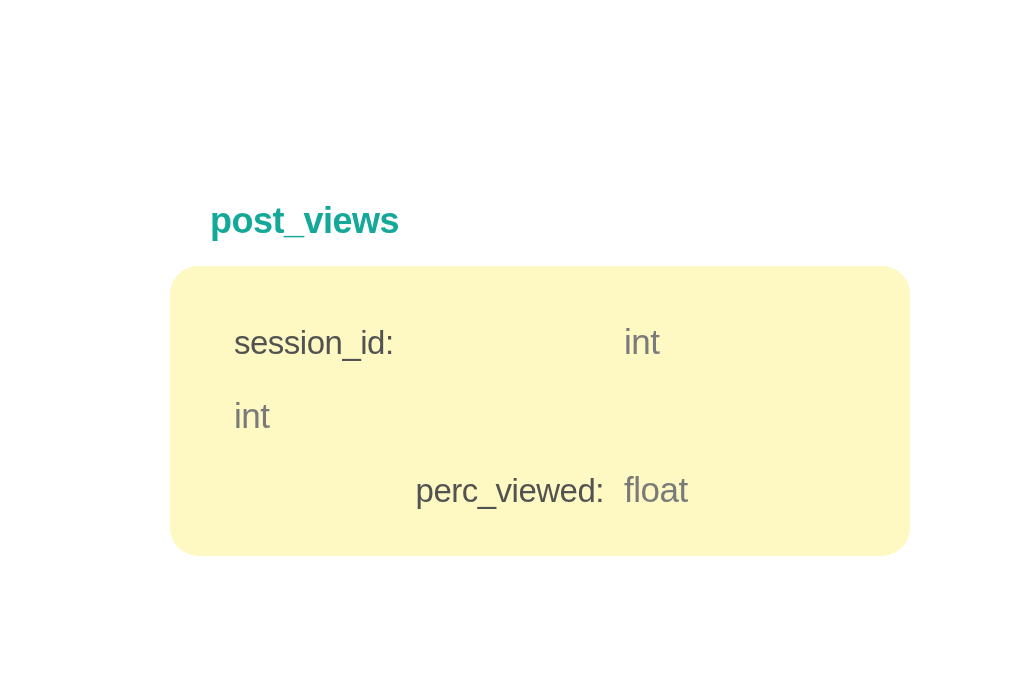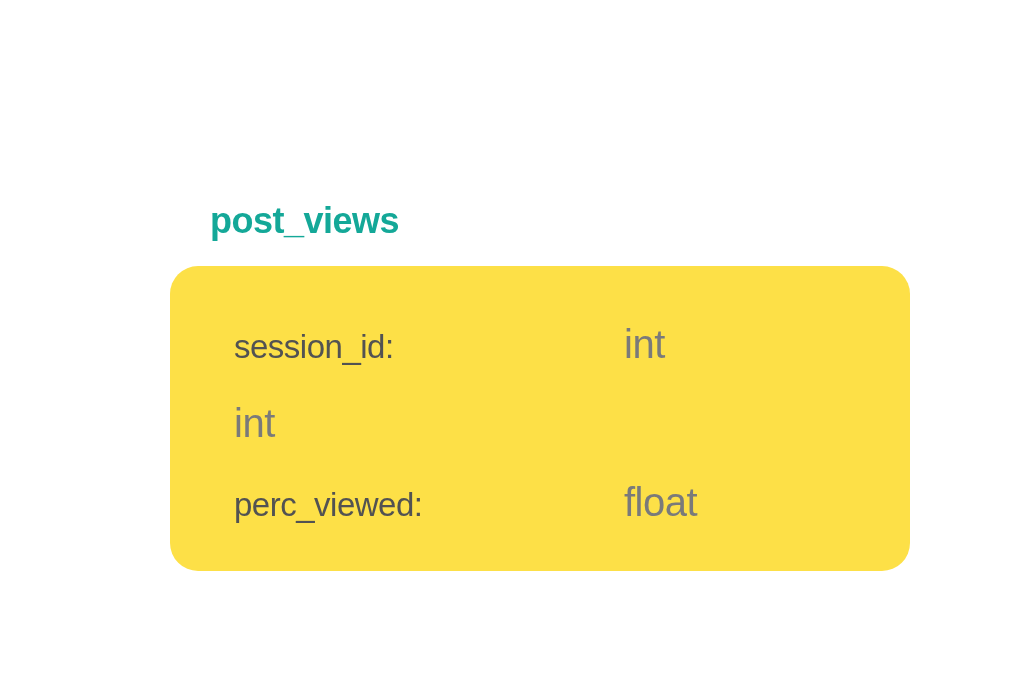--- a/index.html
+++ b/index.html
@@ -33,7 +33,7 @@
     }
     
     .schema-box {
-      background: #fde047;
+      background: #fef9c3;
       border-radius: 28px;
       padding: 36px 44px;
     }

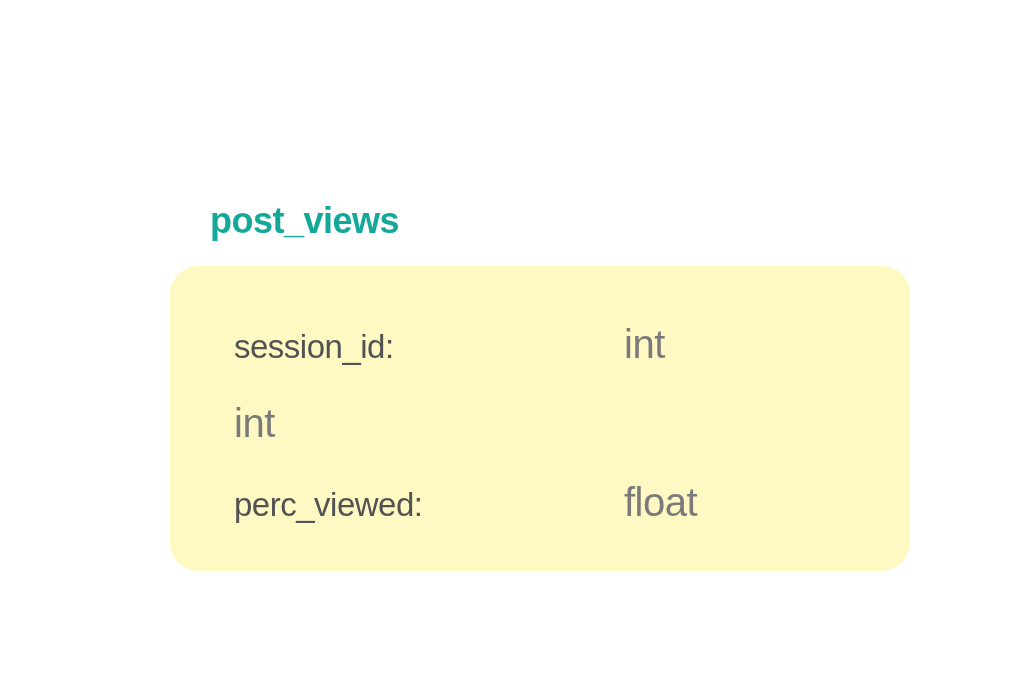--- a/index.html
+++ b/index.html
@@ -59,7 +59,7 @@
     
     .field-type {
       color: #7a7a7a;
-      font-size: 40px;
+      font-size: 35px;
       font-weight: 400;
       letter-spacing: -0.5px;
     }

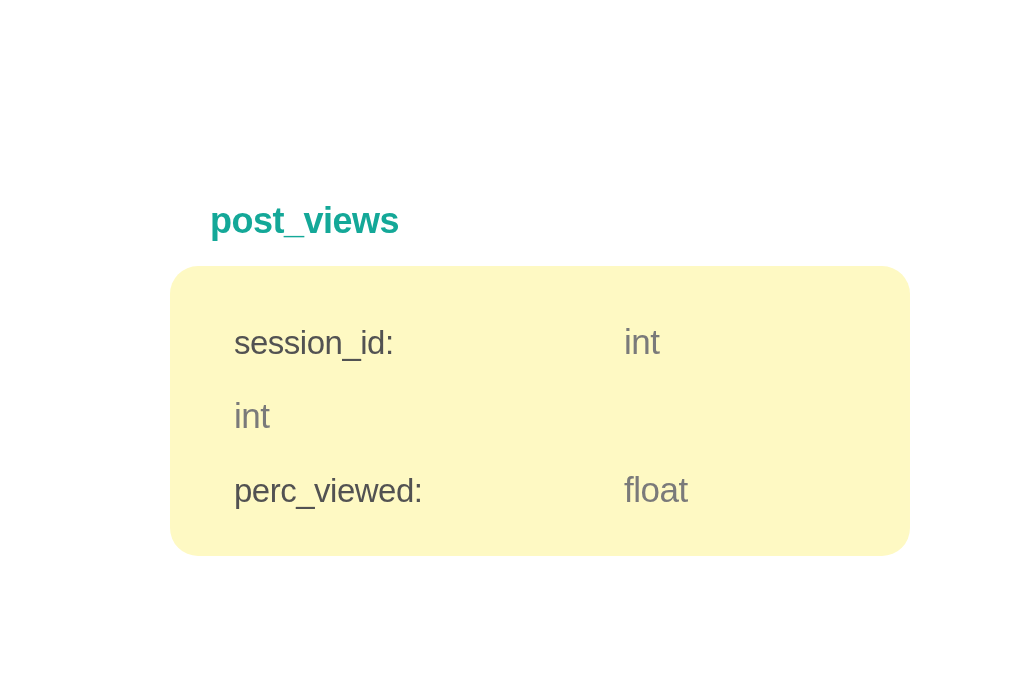--- a/index.html
+++ b/index.html
@@ -46,6 +46,7 @@
     
     .field-row:last-child {
       margin-bottom: 0;
+      text-align: right;
     }
     
     .field-name {

